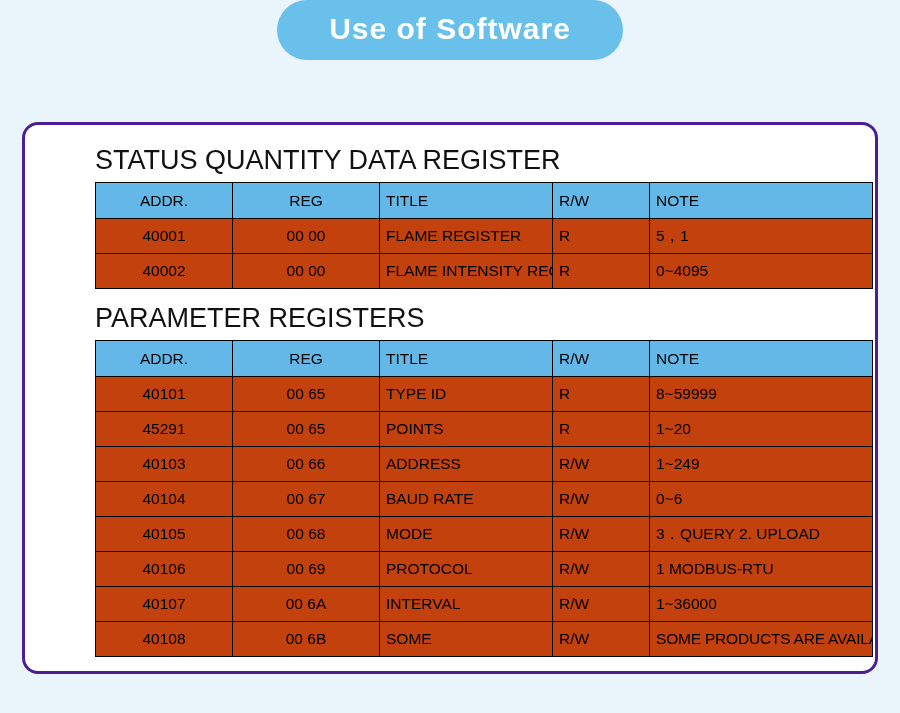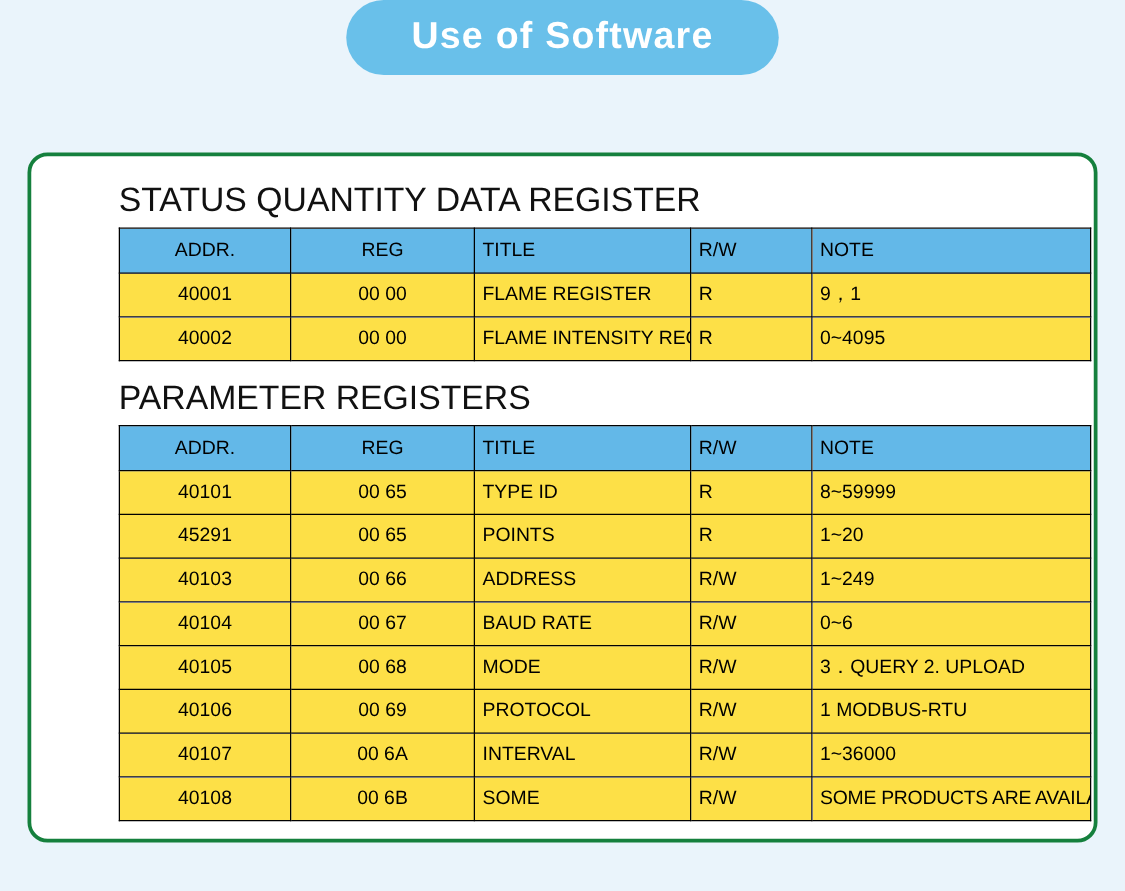--- a/index.html
+++ b/index.html
@@ -44,7 +44,7 @@
     width: 856px;
     height: 552px;
     box-sizing: border-box;
-    border: 3px solid #15803d;
+    border: 3px solid #4c1d95;
     border-radius: 16px;
     background: #ffffff;
   }

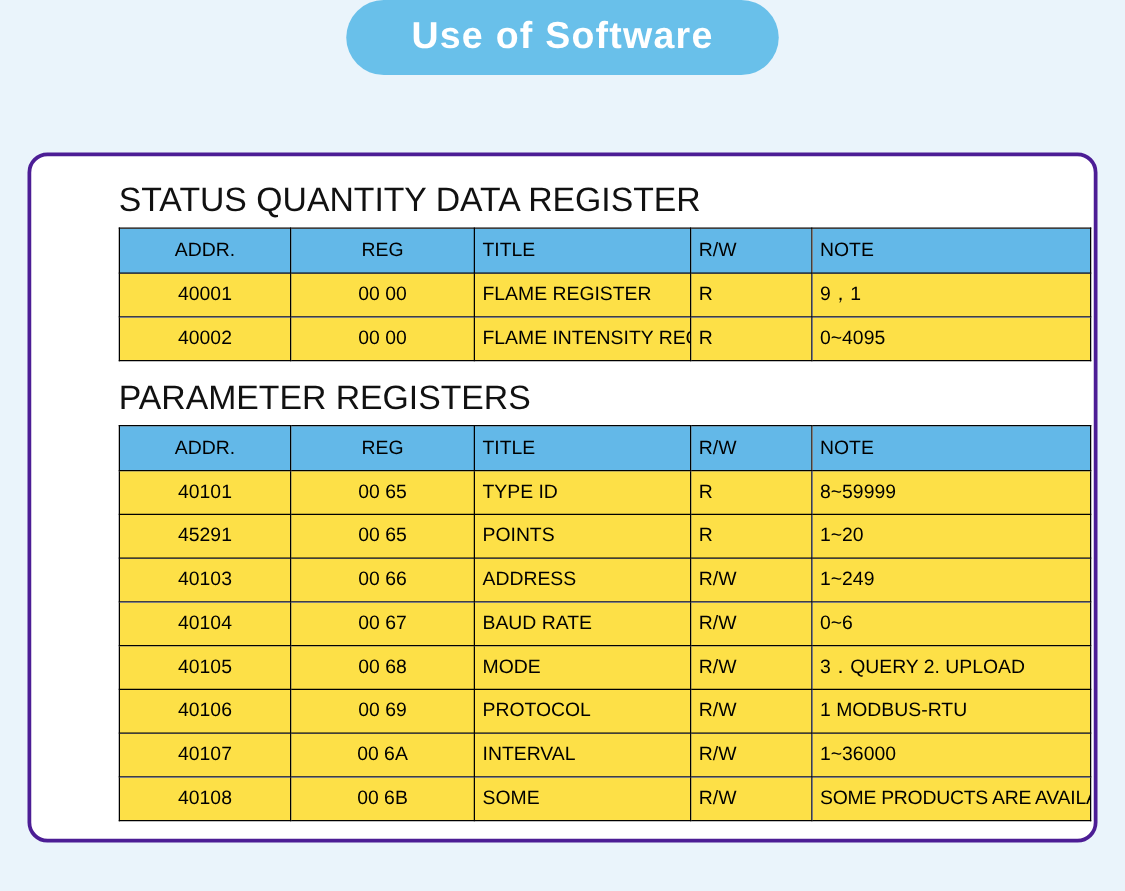--- a/index.html
+++ b/index.html
@@ -88,7 +88,7 @@
   }
   table.reg tbody td {
     height: 26px;
-    background: #fde047;
+    background: #c2410c;
   }
   
   .c-addr  { width: 124px; text-align: center; }

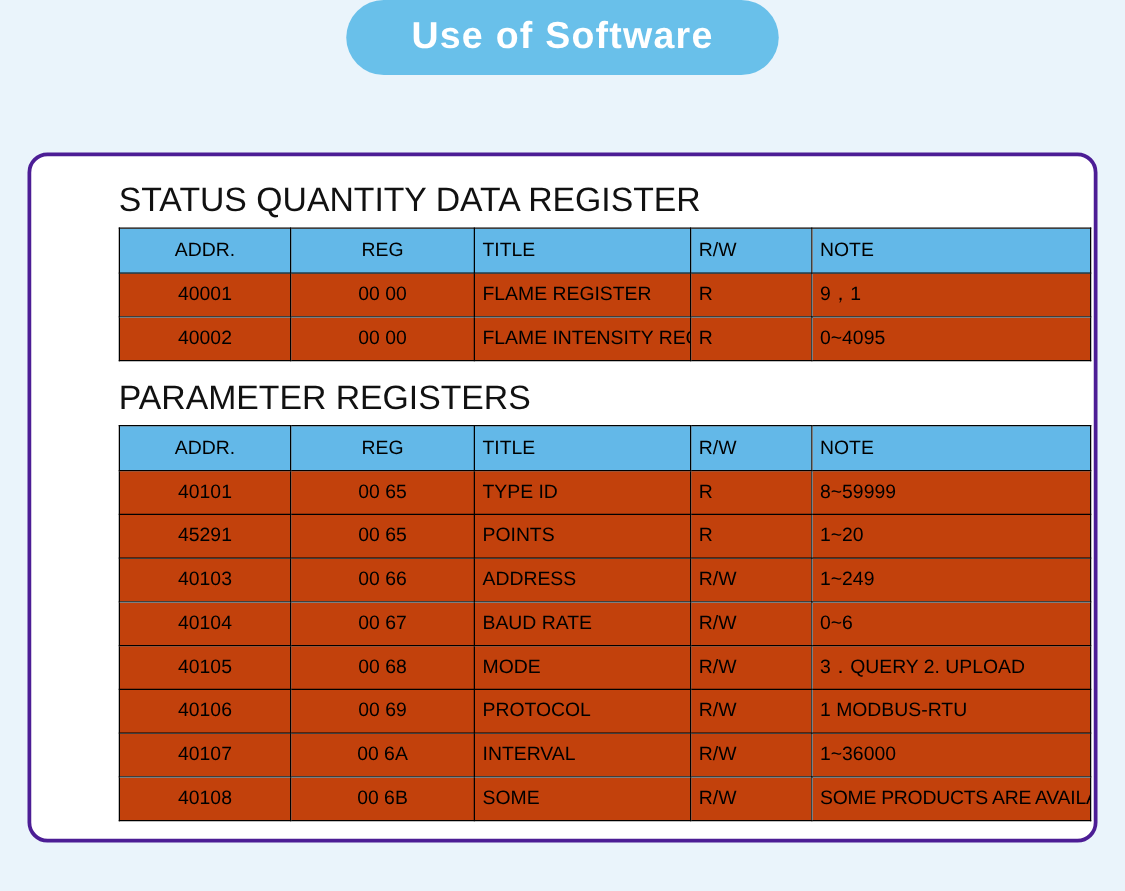--- a/index.html
+++ b/index.html
@@ -142,7 +142,7 @@
             <td class="c-reg">00  00</td>
             <td class="c-title">FLAME REGISTER</td>
             <td class="c-rw">R</td>
-            <td class="c-note">9，1</td>
+            <td class="c-note">5，1</td>
           </tr>
           <tr class="tall">
             <td class="c-addr">40002</td>

